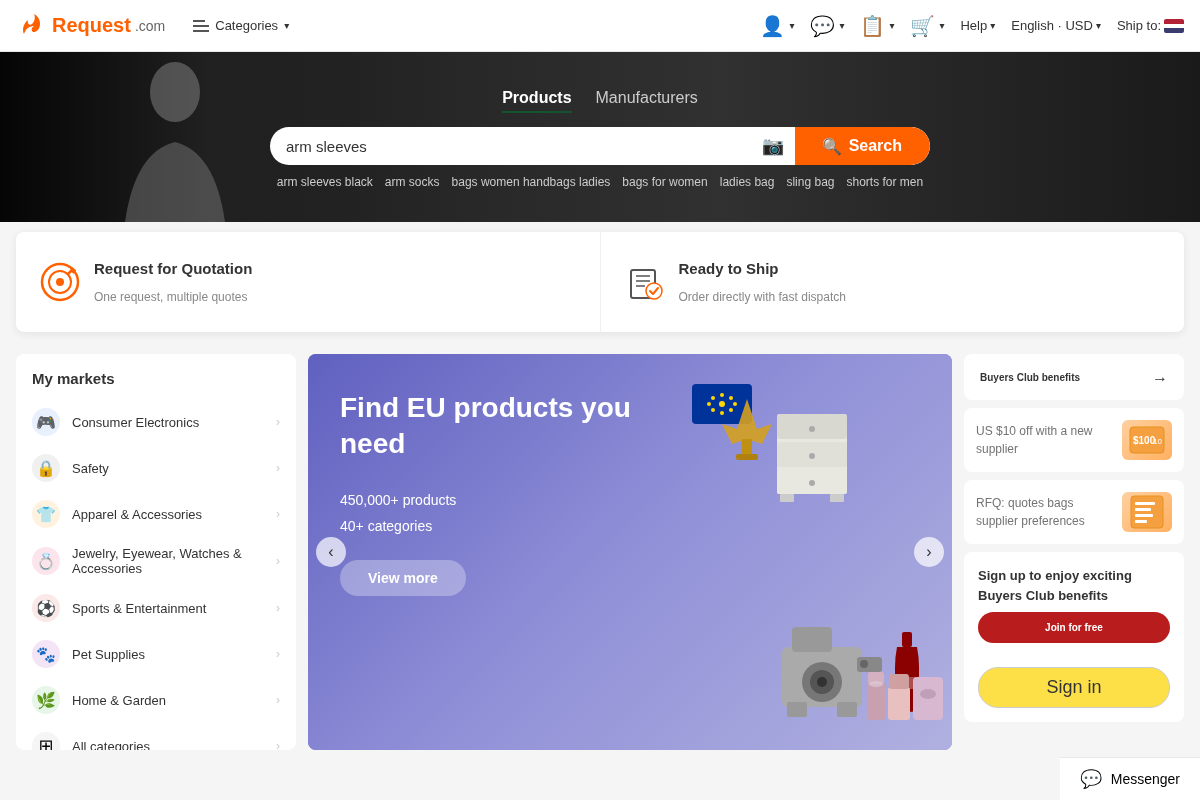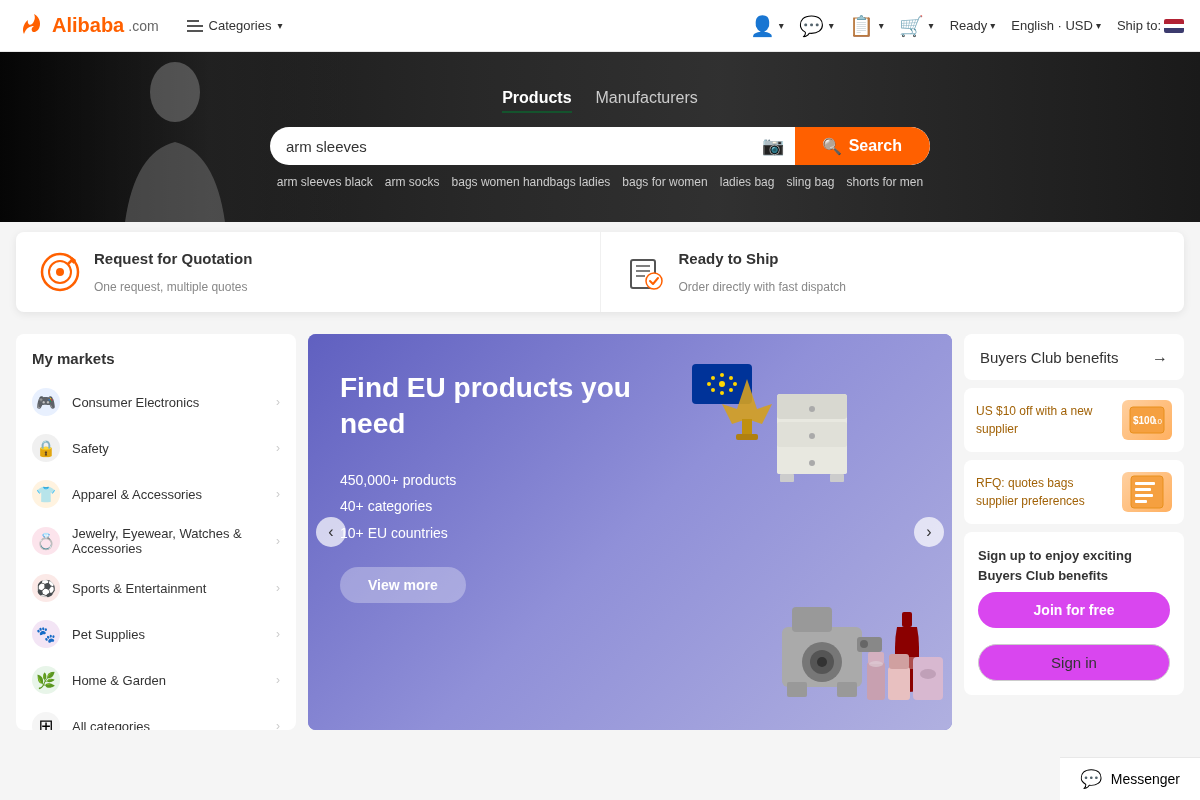--- a/index.html
+++ b/index.html
@@ -88,7 +88,7 @@
     <svg width="32" height="32" viewBox="0 0 32 32">
       <path d="M8,24 C6,20 7,14 12,10 C11,14 14,16 16,14 C18,12 20,8 18,4 C24,7 26,15 22,20 C20,22 17,23 16,21 C15,19 16,17 18,16 C14,16 10,18 8,24Z" fill="#ff6000"></path>
     </svg>
-    <span style="font-size:20px;font-weight:bold;color:#ff6000;">Alibaba</span>
+    <span style="font-size:20px;font-weight:bold;color:#ff6000;">Request</span>
       <span style="font-size:14px;color:#666;">.com</span>
   </div>
 

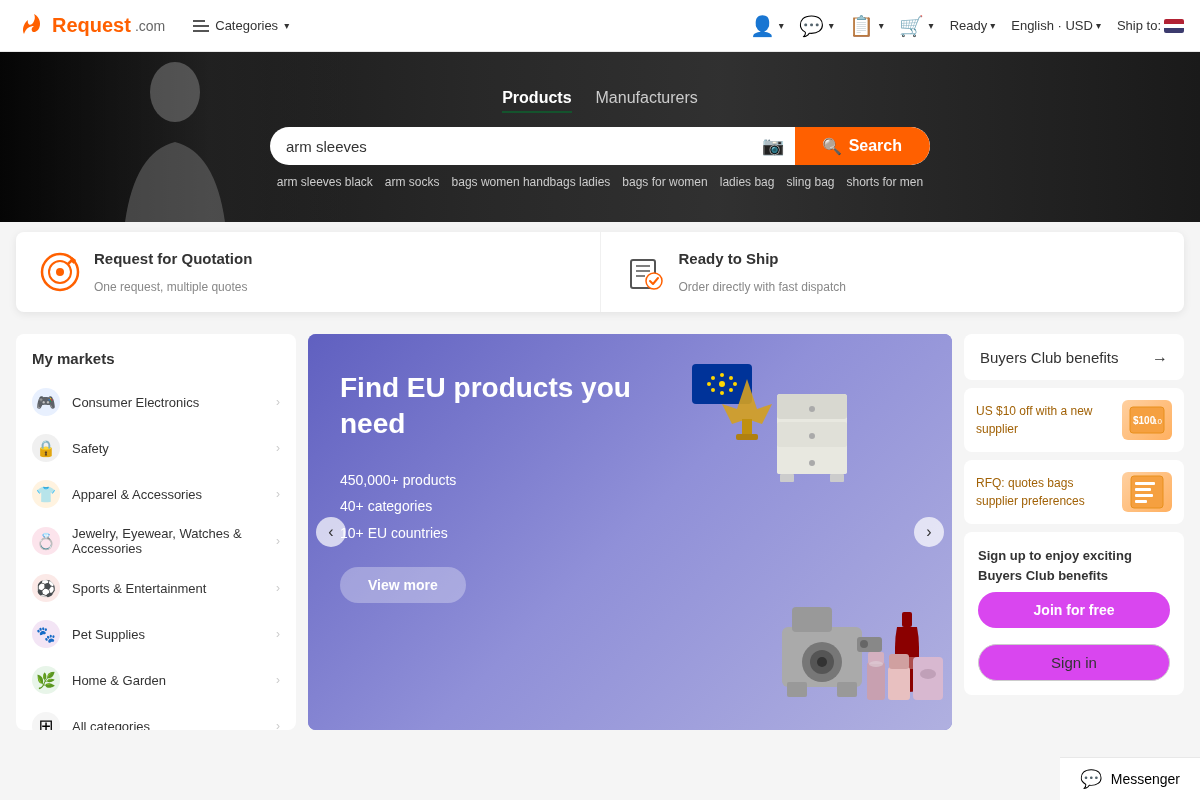--- a/index.html
+++ b/index.html
@@ -120,7 +120,7 @@
       <span style="font-size:10px;">▾</span>
     </div>
     <div class="header-link">
-      <span>Ready</span>
+      <span>Help</span>
       <span style="font-size:10px;">▾</span>
     </div>
     <div class="header-link">

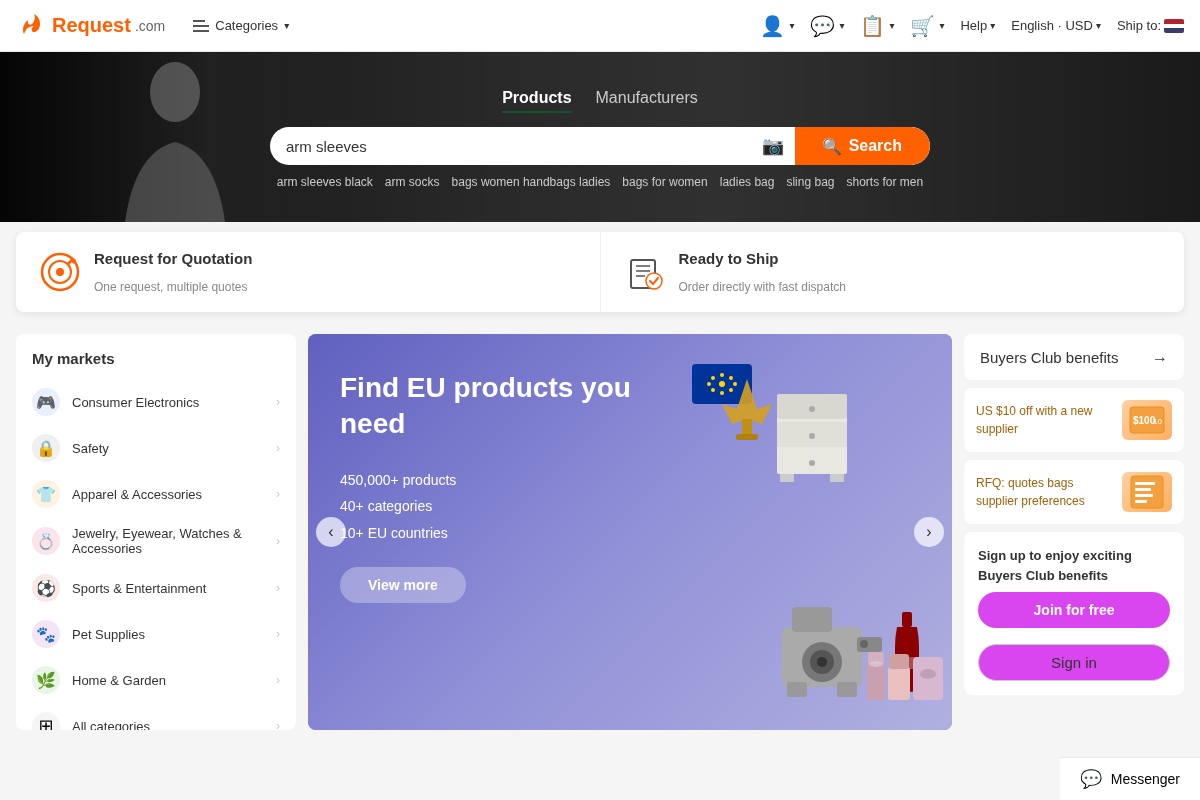--- a/index.html
+++ b/index.html
@@ -29,7 +29,7 @@
 
     
     .service-cards { display: flex; background: #fff; margin: 10px 16px; border-radius: 8px; box-shadow: 0 2px 8px rgba(0,0,0,0.08); overflow: hidden; }
-    .service-card { flex: 1; display: flex; align-items: center; gap: 14px; padding: 18px 24px; border-right: 1px solid #f0f0f0; }
+    .service-card { flex: 1; display: flex; align-items: center; gap: 14px; padding: 28px 24px; border-right: 1px solid #f0f0f0; }
     .service-card:last-child { border-right: none; }
     .service-title { font-weight: bold; font-size: 15px; color: #333; }
     .service-desc { font-size: 12px; color: #888; margin-top: 13px; }

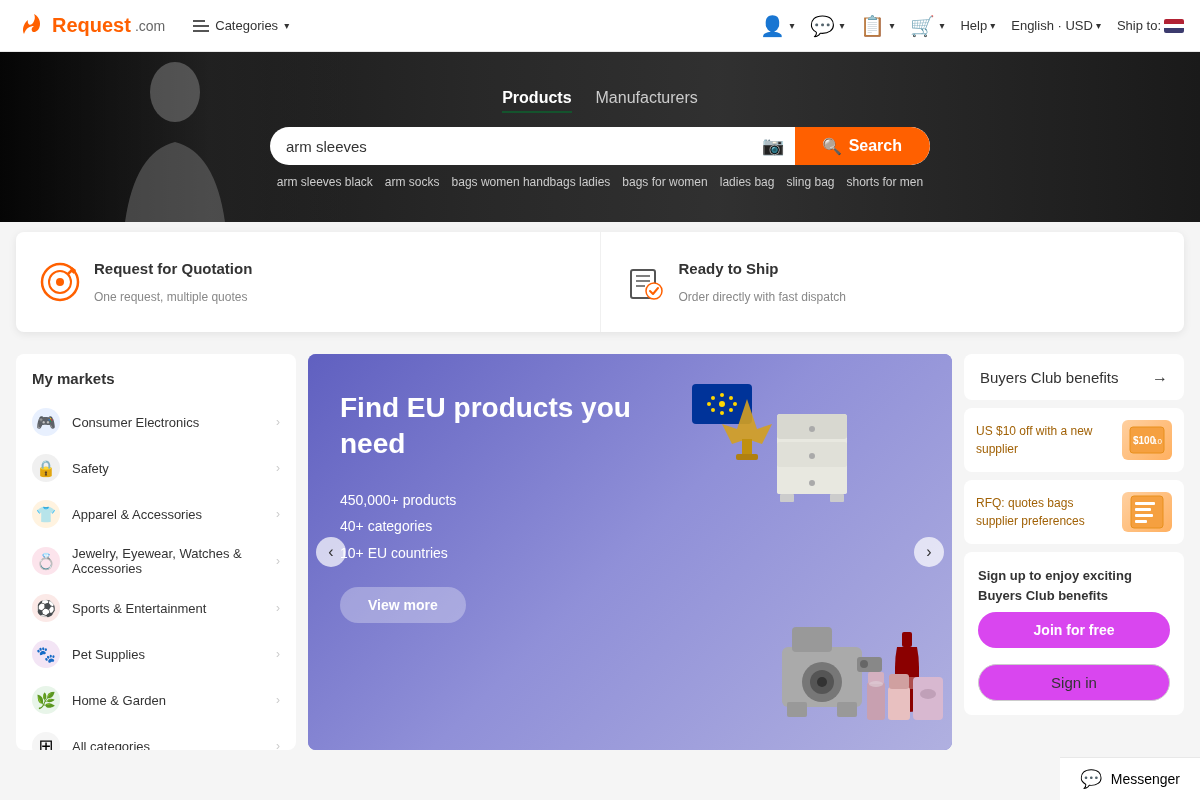--- a/index.html
+++ b/index.html
@@ -59,7 +59,7 @@
     
     .buyers-club { width: 220px; flex-shrink: 0; display: flex; flex-direction: column; gap: 8px; }
     .buyers-header { background: #fff; border-radius: 8px; padding: 14px 16px; display: flex; align-items: center; justify-content: space-between; }
-    .buyers-title { font-weight: normal; font-size: 15px; color: #333; }
+    .buyers-title { font-weight: bold; font-size: 10px; color: #333; }
     .buyers-arrow { color: #333; font-size: 16px; cursor: pointer; }
     .benefit-card { background: #fff; border-radius: 8px; padding: 12px; display: flex; align-items: center; gap: 10px; }
     .benefit-text { font-size: 12px; color: #a16207; flex: 1; line-height: 1.5; }

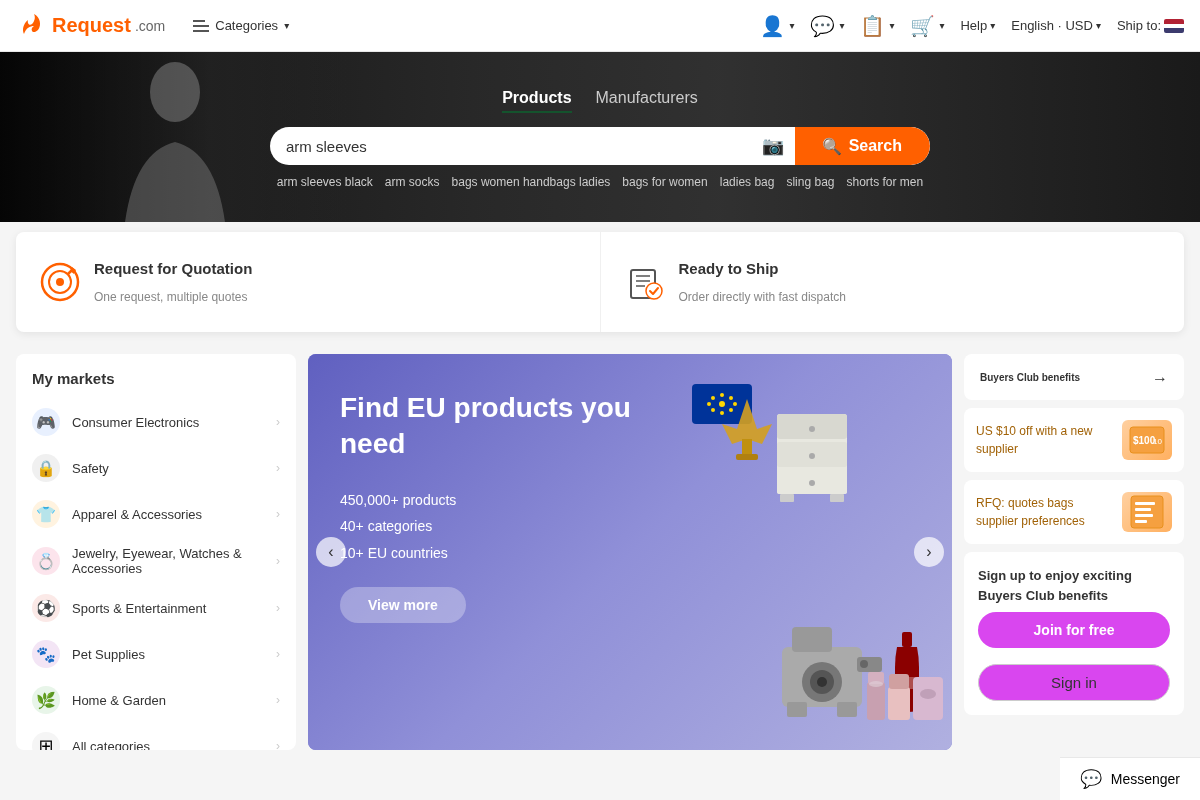--- a/index.html
+++ b/index.html
@@ -62,7 +62,7 @@
     .buyers-title { font-weight: bold; font-size: 10px; color: #333; }
     .buyers-arrow { color: #333; font-size: 16px; cursor: pointer; }
     .benefit-card { background: #fff; border-radius: 8px; padding: 12px; display: flex; align-items: center; gap: 10px; }
-    .benefit-text { font-size: 12px; color: #a16207; flex: 1; line-height: 1.5; }
+    .benefit-text { font-size: 12px; color: #737373; flex: 1; line-height: 1.5; }
     .benefit-icon { width: 50px; height: 40px; background: linear-gradient(135deg, #ffd0a0, #ffb060); border-radius: 6px; display: flex; align-items: center; justify-content: center; font-size: 20px; flex-shrink: 0; }
     .signup-section { background: #fff; border-radius: 8px; padding: 14px; }
     .signup-text { font-size: 13px; color: #333; margin-bottom: 7px; font-weight: bold; line-height: 1.5; }

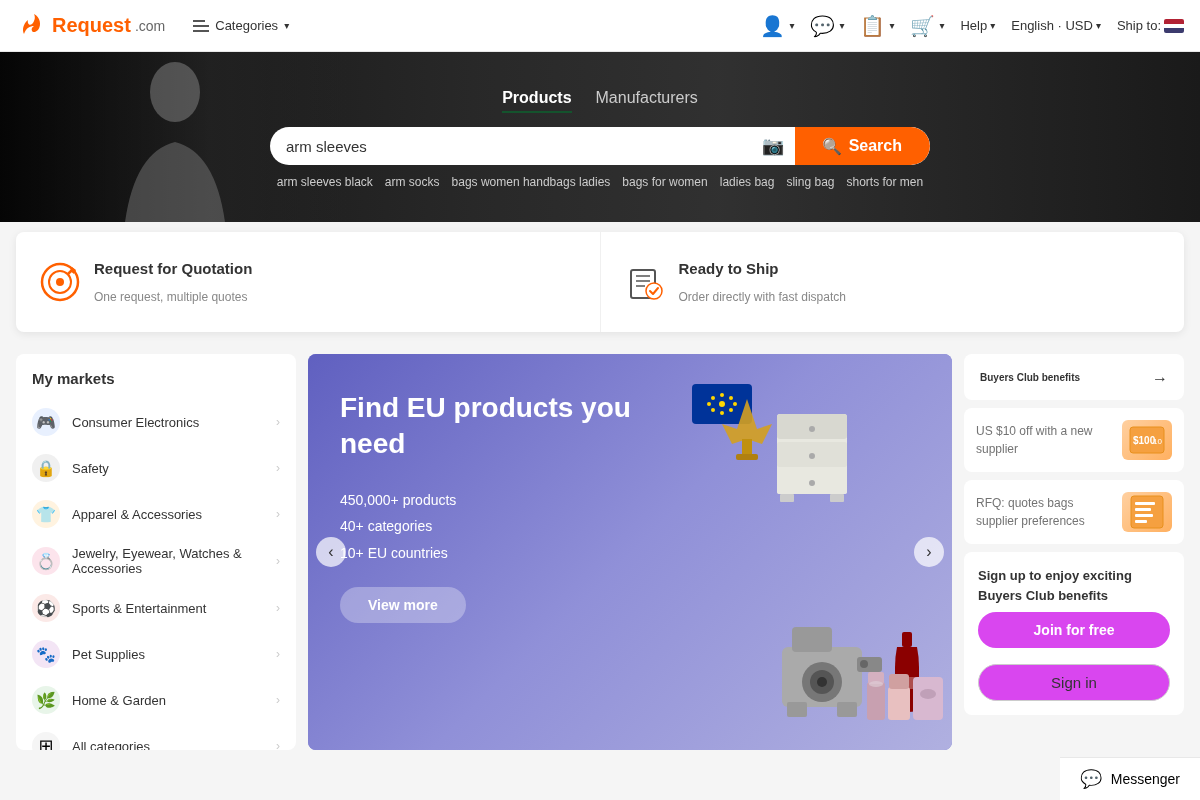--- a/index.html
+++ b/index.html
@@ -261,7 +261,6 @@
       <div class="banner-stats">
         <div>450,000+ products</div>
         <div>40+ categories</div>
-        <div>10+ EU countries</div>
       </div>
       <button class="banner-cta">View more</button>
     </div>

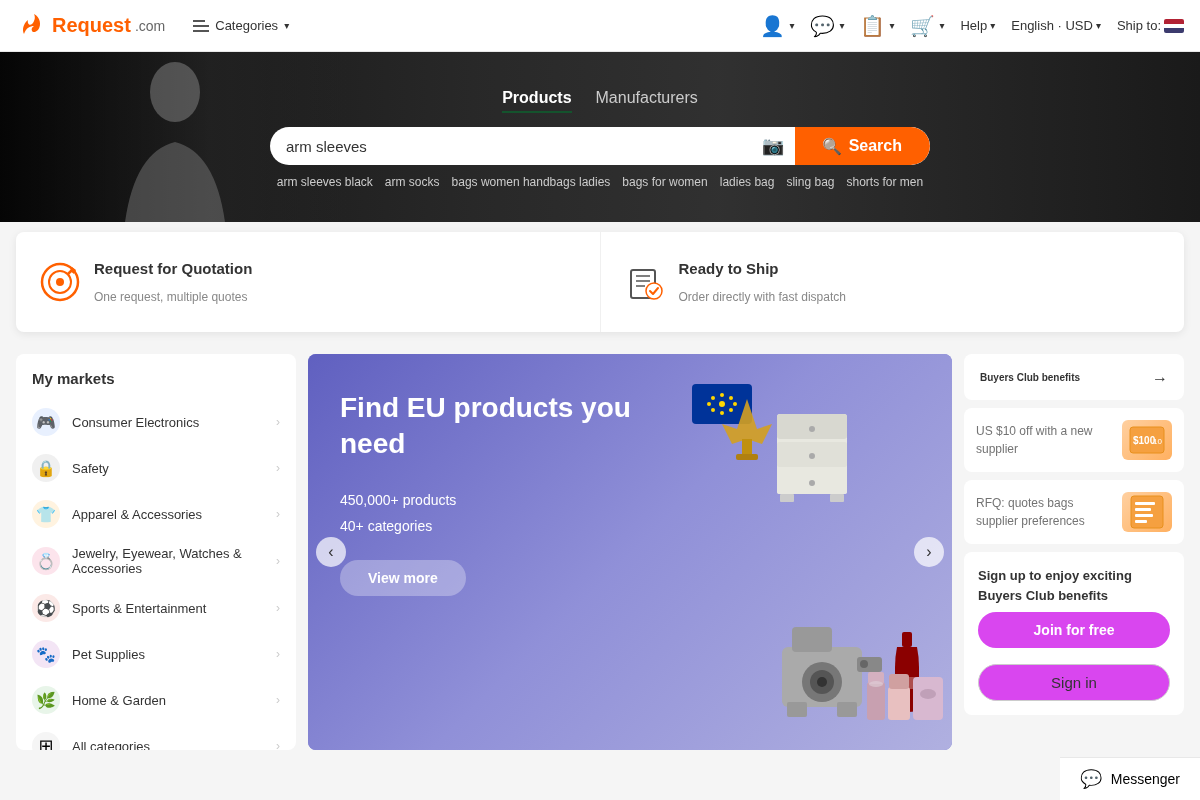--- a/index.html
+++ b/index.html
@@ -66,7 +66,7 @@
     .benefit-icon { width: 50px; height: 40px; background: linear-gradient(135deg, #ffd0a0, #ffb060); border-radius: 6px; display: flex; align-items: center; justify-content: center; font-size: 20px; flex-shrink: 0; }
     .signup-section { background: #fff; border-radius: 8px; padding: 14px; }
     .signup-text { font-size: 13px; color: #333; margin-bottom: 7px; font-weight: bold; line-height: 1.5; }
-    .join-btn { width: 100%; background: #d946ef; color: #fff; border: none; border-radius: 20px; padding: 10px; font-size: 14px; font-weight: bold; cursor: pointer; margin-bottom: 16px; }
+    .join-btn { width: 100%; background: #b91c1c; color: #fff; border: none; border-radius: 20px; padding: 10px; font-size: 10px; font-weight: bold; cursor: pointer; margin-bottom: 24px; }
     .signin-btn { width: 100%; background: #d946ef; color: #333; border: 1px solid #ccc; border-radius: 20px; padding: 9px; font-size: 15px; cursor: pointer; }
 
     

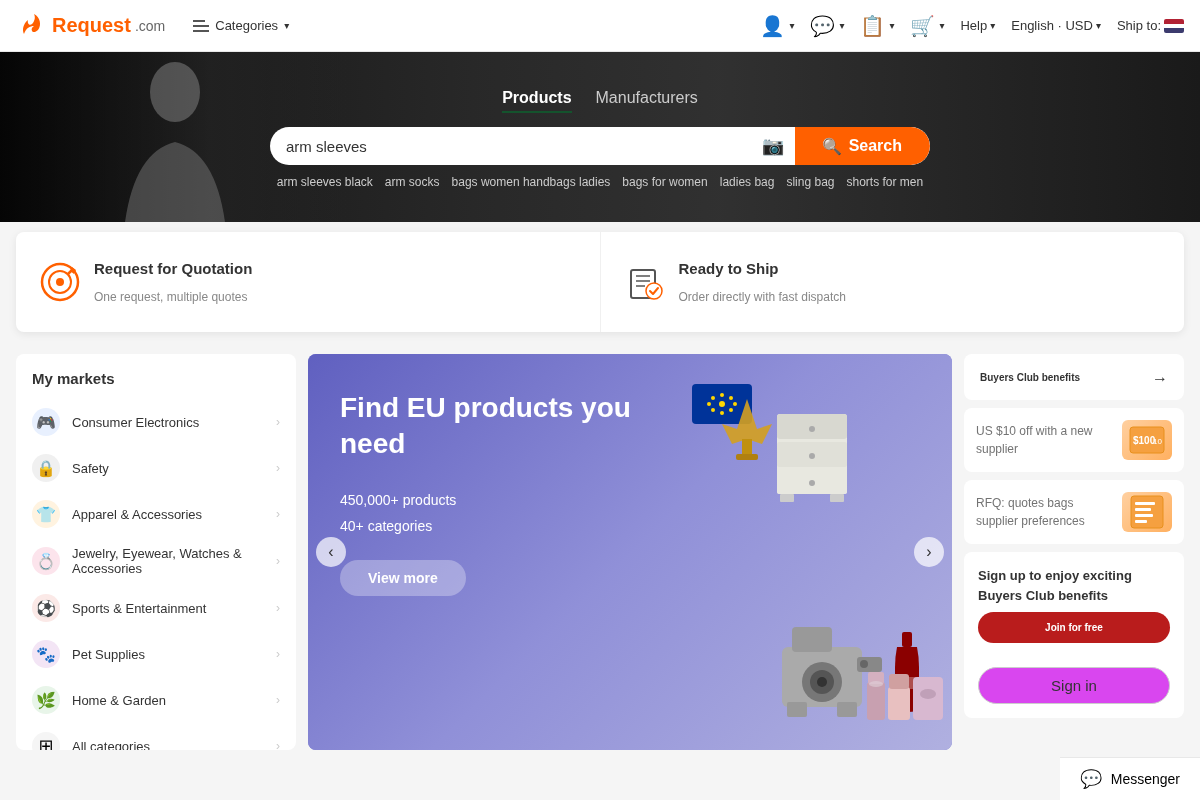--- a/index.html
+++ b/index.html
@@ -67,7 +67,7 @@
     .signup-section { background: #fff; border-radius: 8px; padding: 14px; }
     .signup-text { font-size: 13px; color: #333; margin-bottom: 7px; font-weight: bold; line-height: 1.5; }
     .join-btn { width: 100%; background: #b91c1c; color: #fff; border: none; border-radius: 20px; padding: 10px; font-size: 10px; font-weight: bold; cursor: pointer; margin-bottom: 24px; }
-    .signin-btn { width: 100%; background: #d946ef; color: #333; border: 1px solid #ccc; border-radius: 20px; padding: 9px; font-size: 15px; cursor: pointer; }
+    .signin-btn { width: 100%; background: #fde047; color: #333; border: 1px solid #ccc; border-radius: 20px; padding: 9px; font-size: 18px; cursor: pointer; }
 
     
     .messenger-bar { position: fixed; bottom: 0; right: 0; background: #fff; border-top: 1px solid #e8e8e8; padding: 10px 20px; display: flex; align-items: center; gap: 8px; cursor: pointer; }

